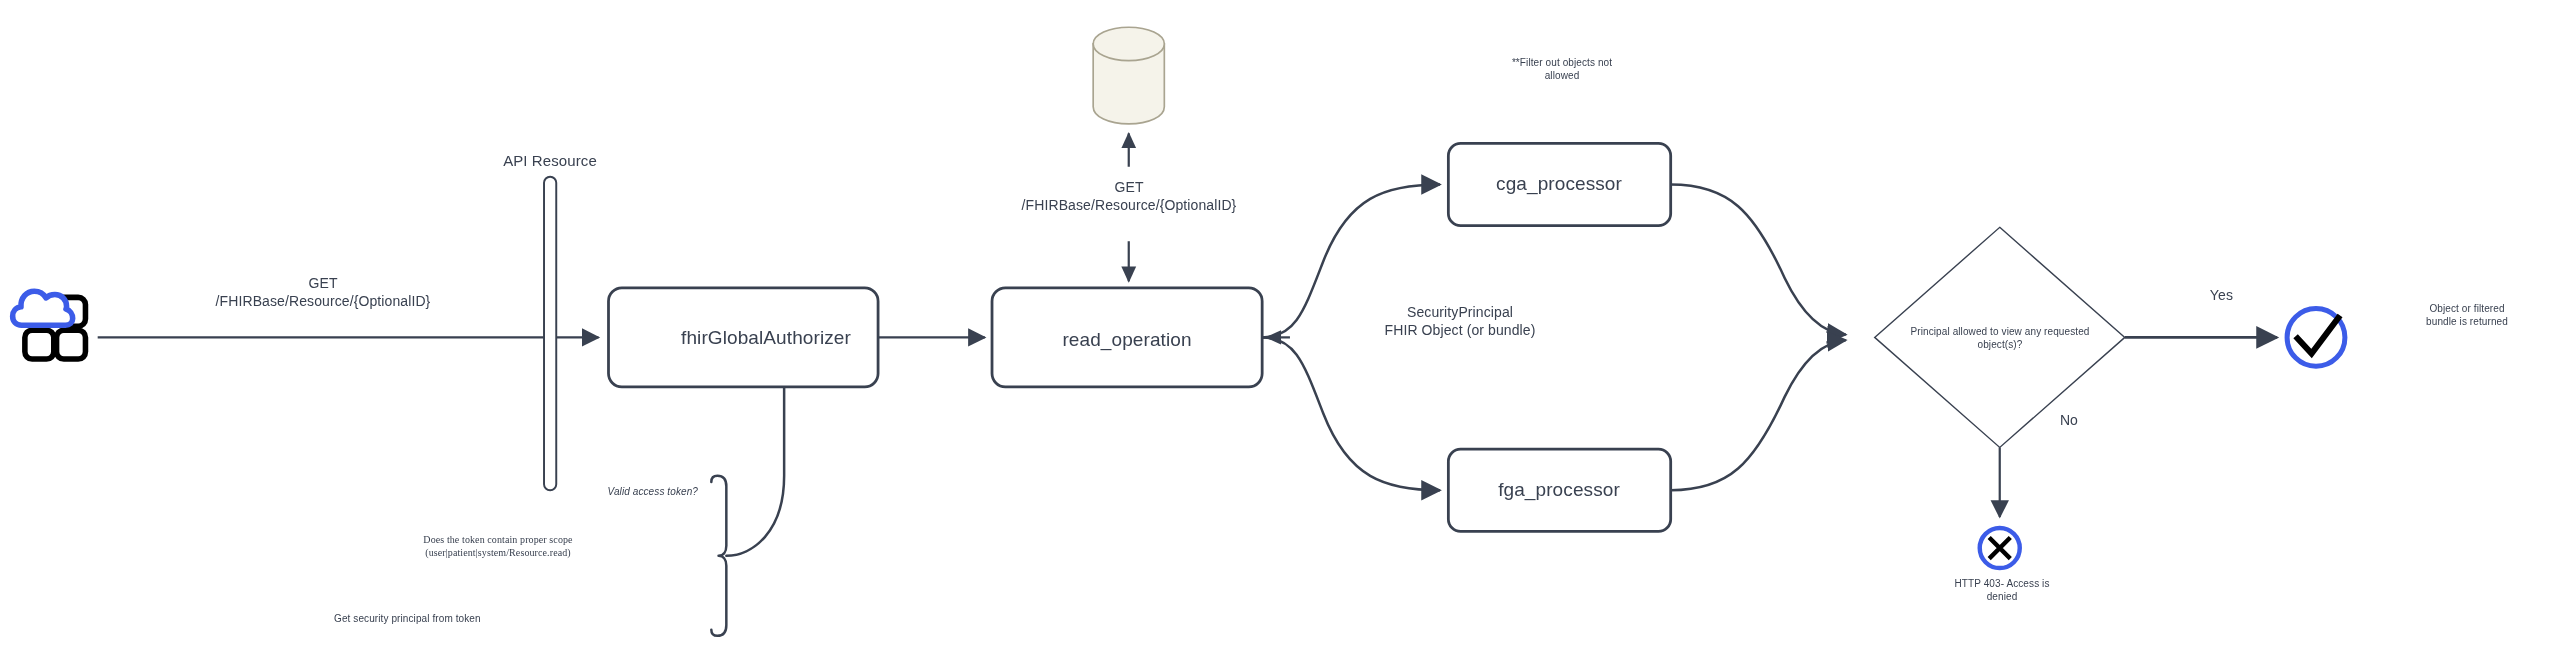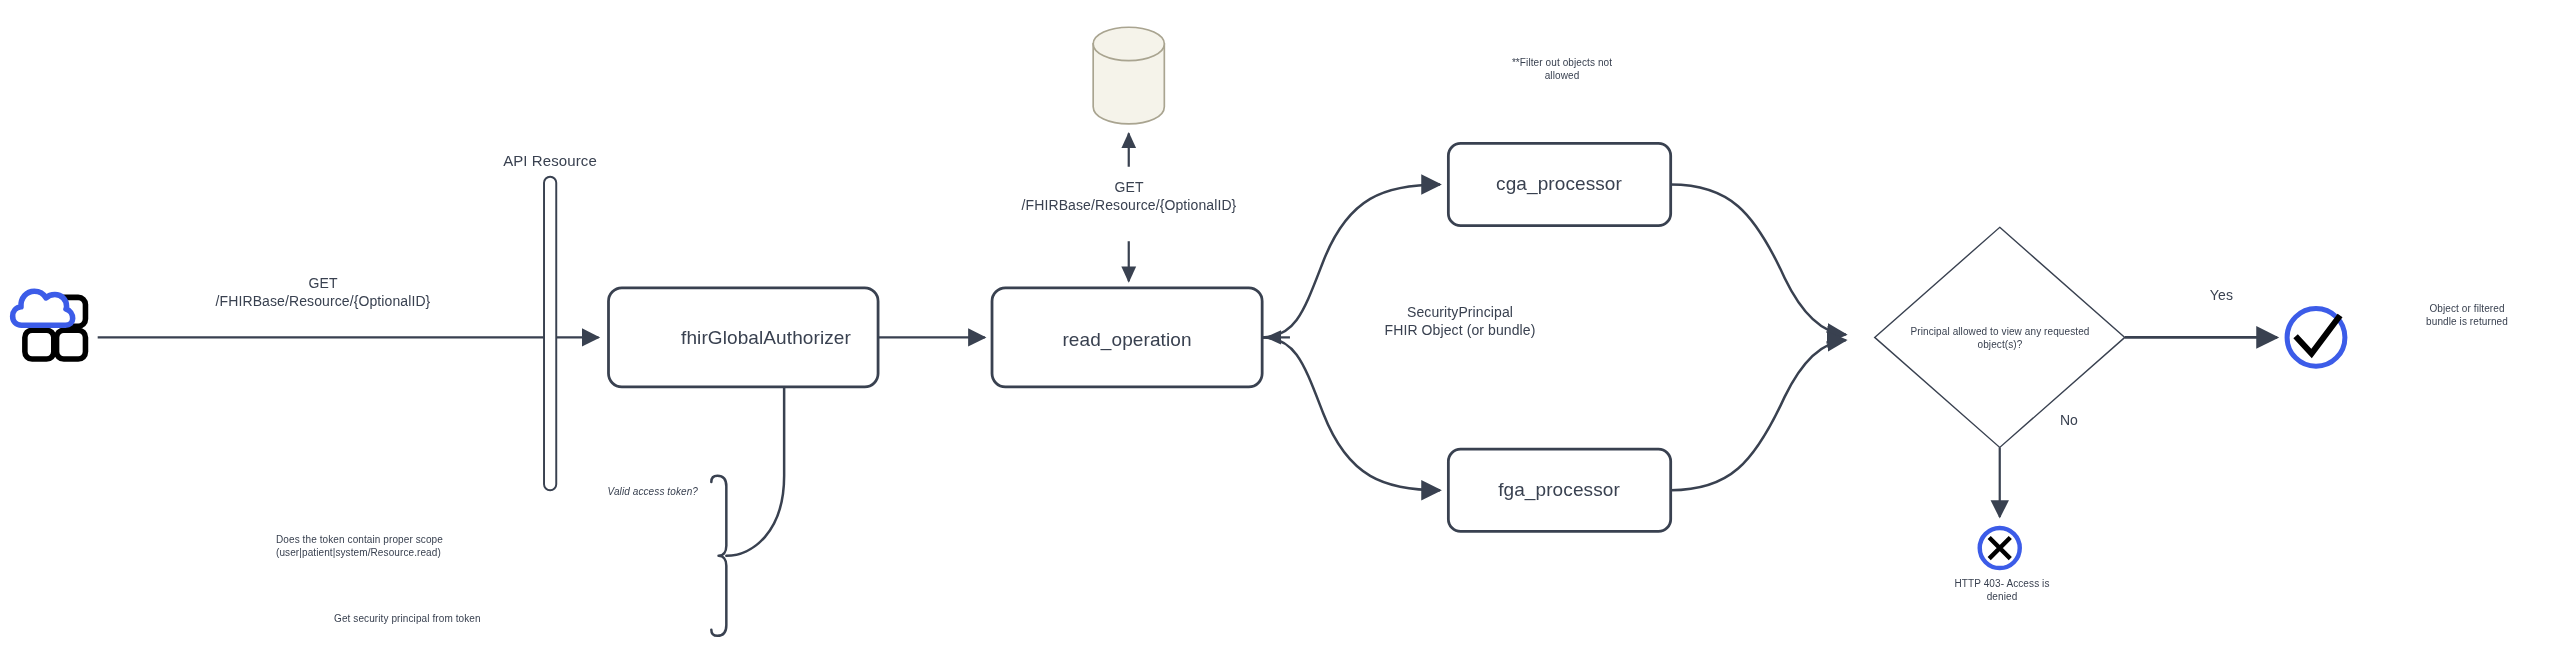--- a/index.html
+++ b/index.html
@@ -220,7 +220,7 @@
 
   <div class="lbl f-small" style="left:389px; top:485px; width:309px; text-align:right;font-style:italic;">Valid access token?</div>
 
-  <div class="lbl f-small" style="left:276px; top:533px; width:420px; text-align:left;">Does the token contain proper scope
+  <div class="lbl f-small" style="left:288px; top:533px; width:420px; text-align:center;font-family:Liberation Serif, serif;">Does the token contain proper scope
 (user|patient|system/Resource.read)</div>
 
   <div class="lbl f-small" style="left:334px; top:612px; width:365px; text-align:left;">Get security principal from token</div>

